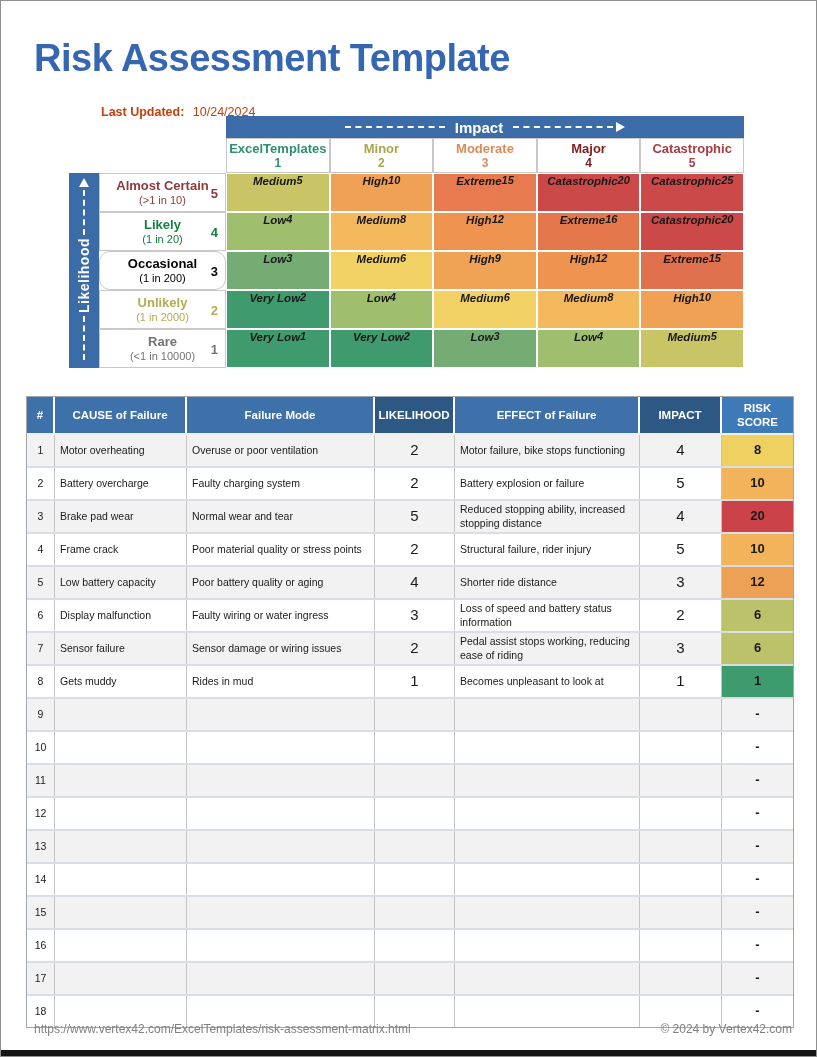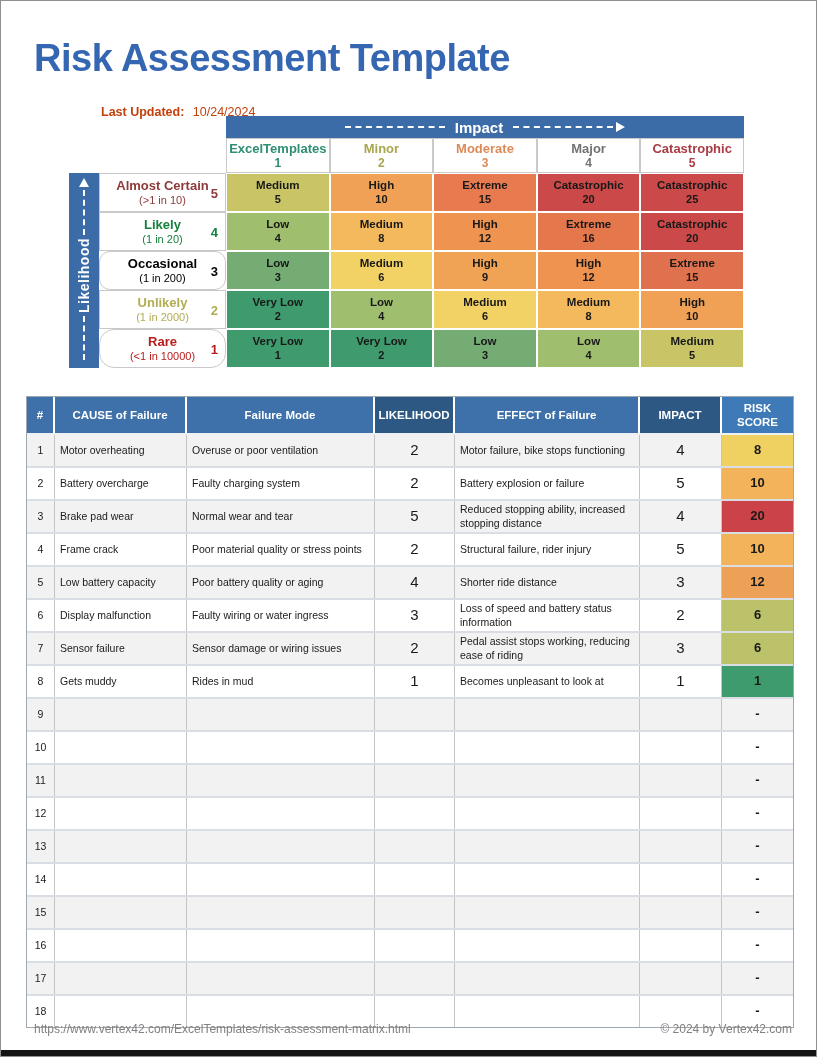--- a/index.html
+++ b/index.html
@@ -122,7 +122,7 @@
         <div class="lv-label">Moderate</div>
         <div class="lv-value">3</div>
       </div>
-      <div class="impact-level" style="grid-area: 2 / 6; color: #737373;">
+      <div class="impact-level" style="grid-area: 2 / 6; color: #7f1d1d;">
         <div class="lv-label">Major</div>
         <div class="lv-value">4</div>
       </div>

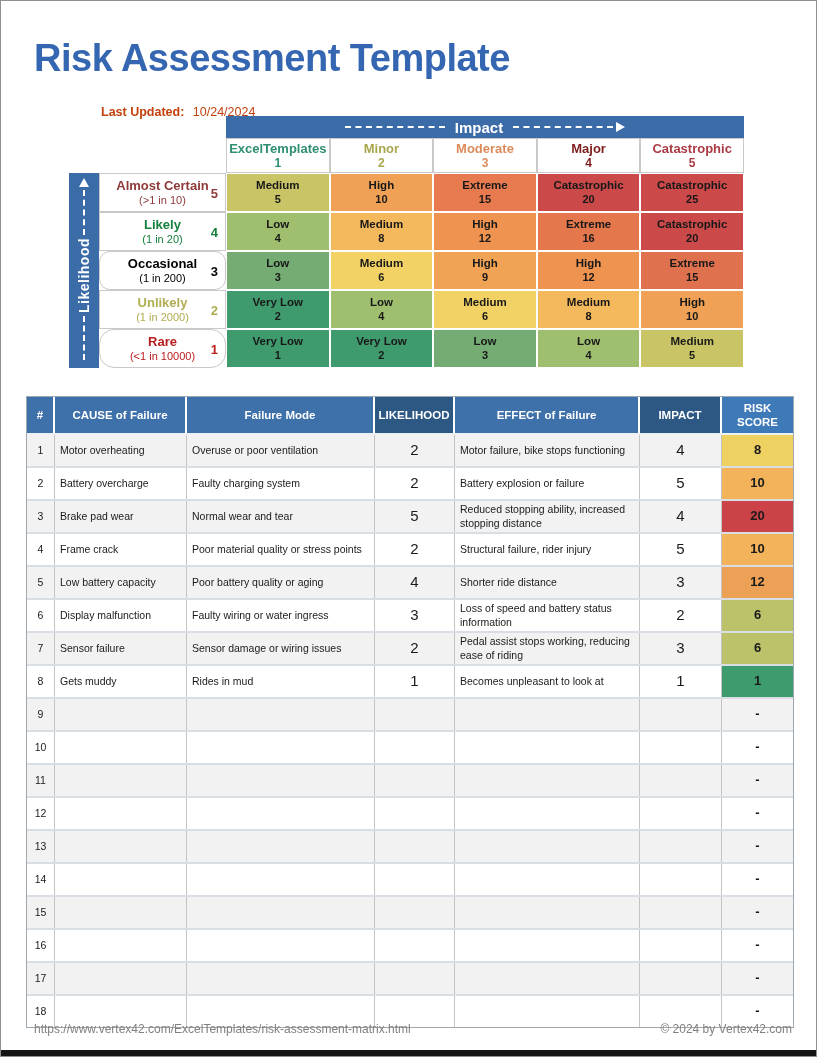--- a/index.html
+++ b/index.html
@@ -52,8 +52,8 @@
   .lv-sub { font-size:11px; font-weight:normal; }
   .lik-num { position:absolute; right:7px; top:50%; transform:translateY(-50%); font-weight:bold; font-size:13px; }
   .matrix-cell {
-    border:1px solid #fff; display:flex; flex-direction:column; align-items:center; justify-content:center;
-    color:#181818; font-weight:bold; line-height:1.25; box-sizing:border-box;
+    border:1px solid #fff; display:flex; flex-direction:row; justify-content:center;
+    color:#181818; font-style:italic; font-weight:bold; line-height:1.25; box-sizing:border-box;
   }
   .mc-label { font-size:11.5px; }
   .mc-value { font-size:11px; }

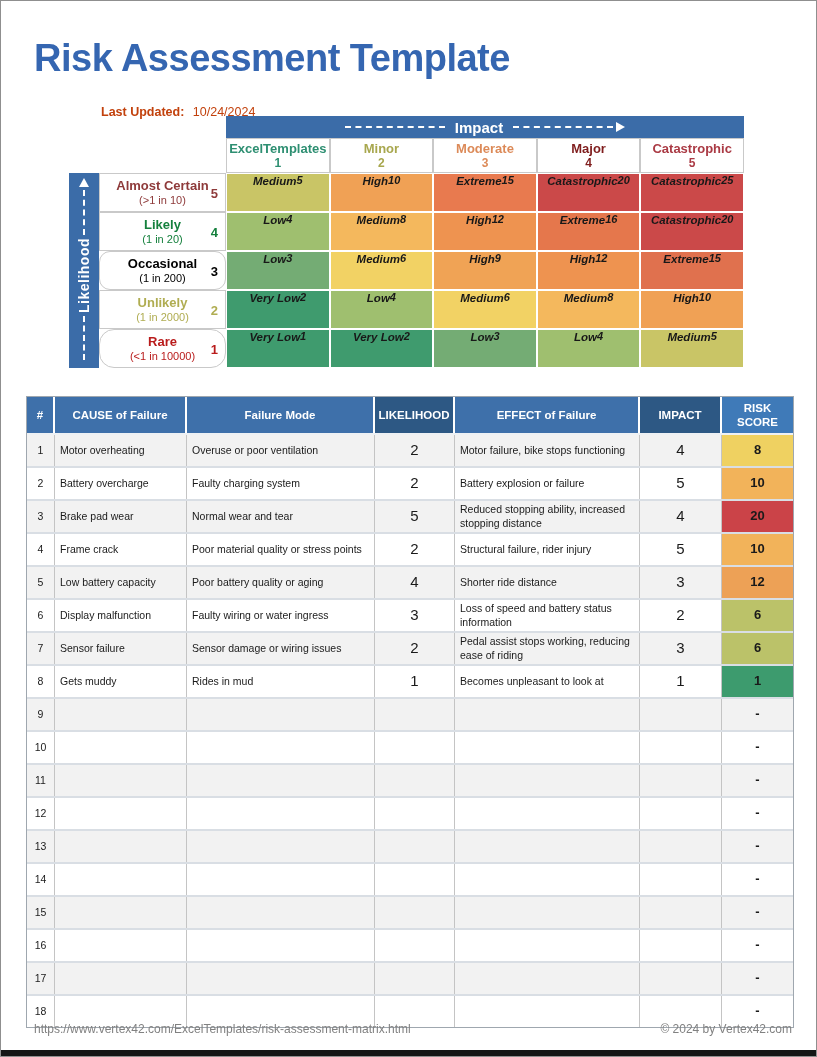--- a/index.html
+++ b/index.html
@@ -244,7 +244,7 @@
         <div class="mc-label">High</div>
         <div class="mc-value">10</div>
       </div>
-      <div class="lik-level" style="grid-area: 7 / 2; color: #b91c1c; border-radius: 15px;">
+      <div class="lik-level" style="grid-area: 7 / 2; color: #737373;">
         <div class="lik-text">
           <div class="lv-label">Rare</div>
           <div class="lv-sub">(&lt;1 in 10000)</div>

